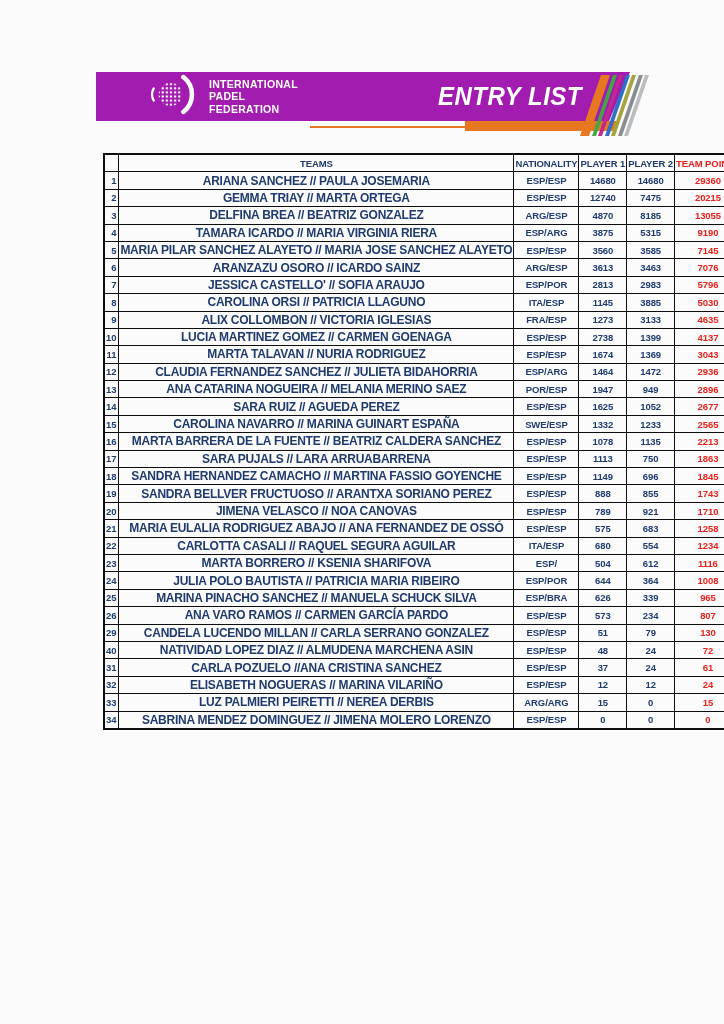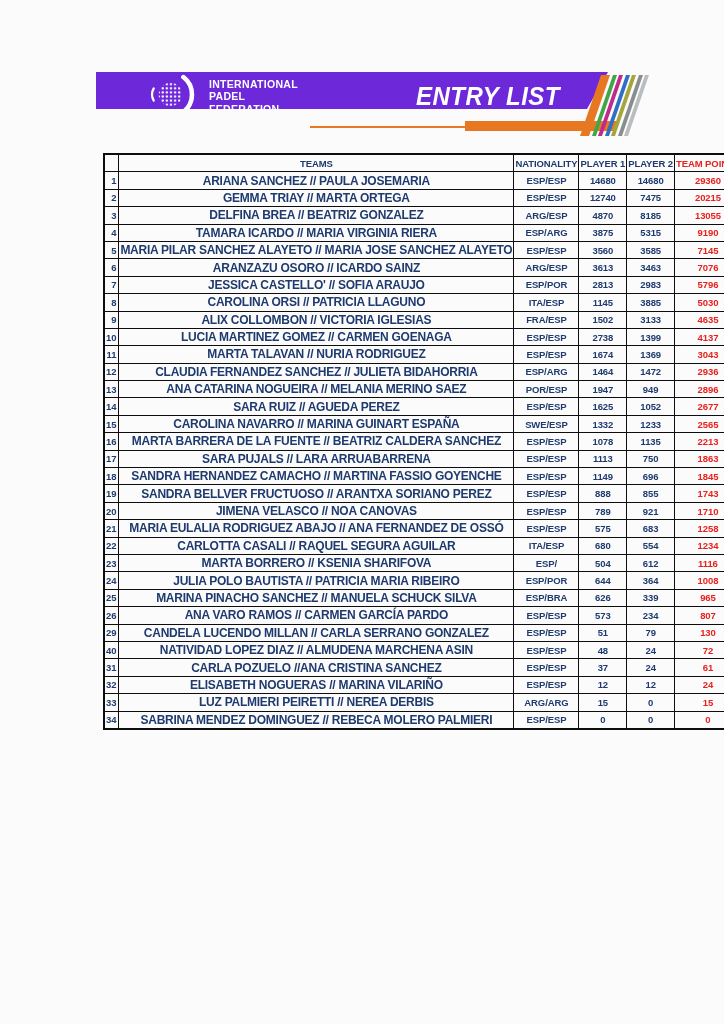--- a/index.html
+++ b/index.html
@@ -11,9 +11,10 @@
   }
   
   .banner{
-    position:absolute;left:96px;top:72px;width:512px;height:37px;
-    background:#6d28d9;
+    position:absolute;left:96px;top:72px;width:512px;height:49px;
+    background:#a21caf;
     clip-path:polygon(0 0,100% 0,calc(100% - 21px) 100%,0 100%);
+    padding-left:22px;
   }
   .logo{
     position:absolute;left:52px;top:4px;height:41px;

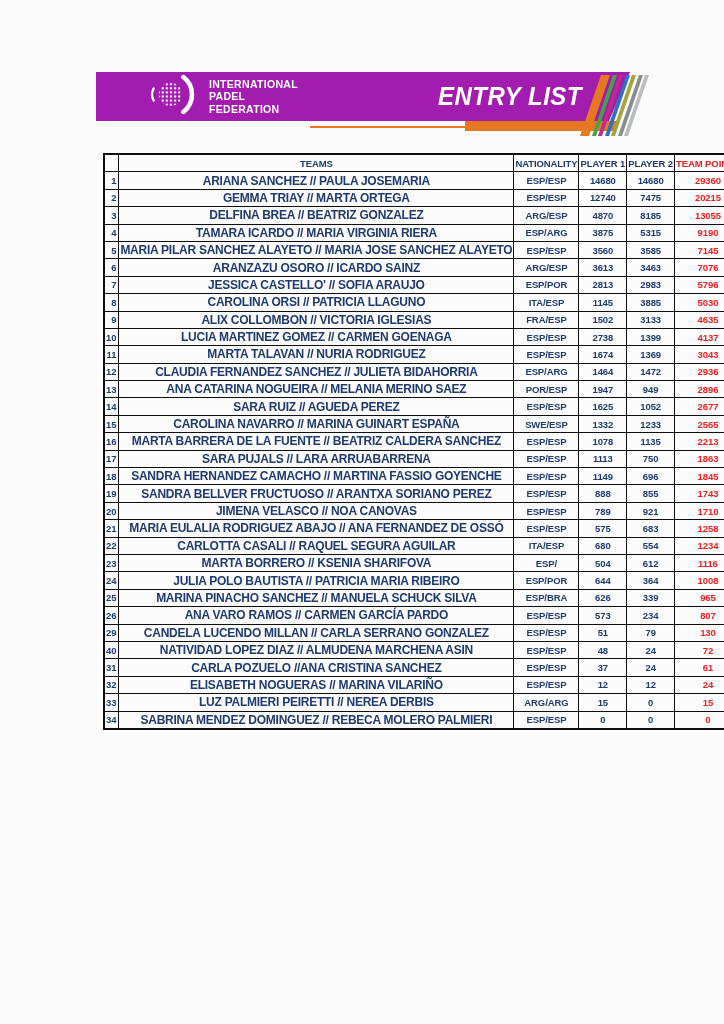--- a/index.html
+++ b/index.html
@@ -184,7 +184,7 @@
         <td class="rank">9</td>
         <td class="team">ALIX COLLOMBON // VICTORIA IGLESIAS</td>
         <td>FRA/ESP</td>
-        <td>1502</td>
+        <td>1273</td>
         <td>3133</td>
         <td class="pts">4635</td>
       </tr>

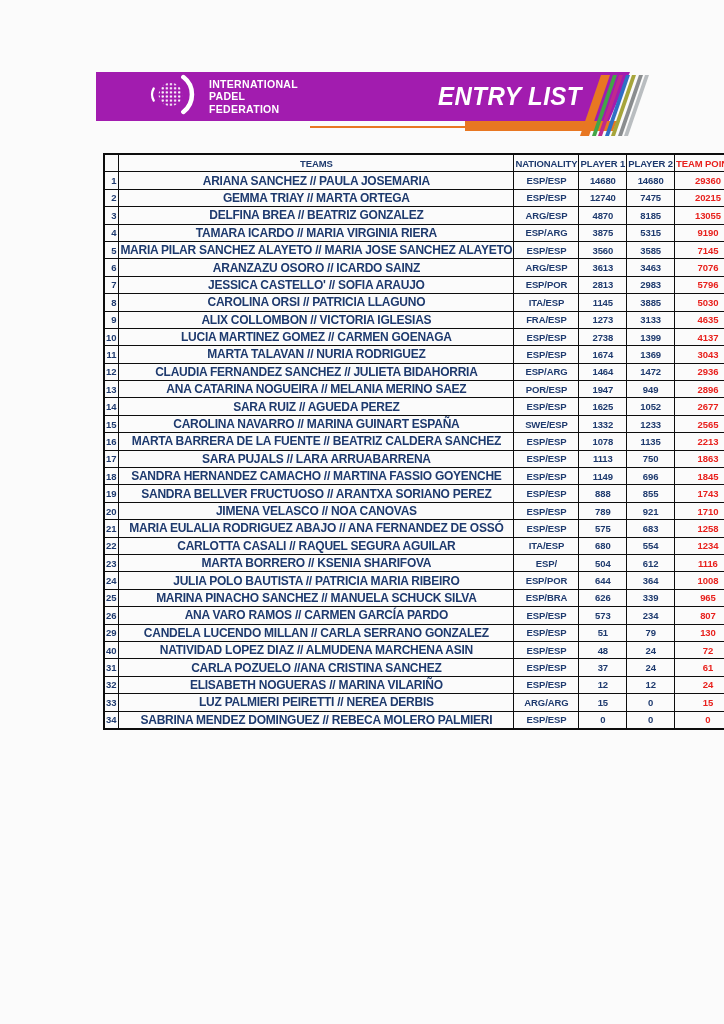--- a/index.html
+++ b/index.html
@@ -366,7 +366,7 @@
       </tr>
       <tr>
         <td class="rank">34</td>
-        <td class="team">SABRINA MENDEZ DOMINGUEZ // REBECA MOLERO PALMIERI</td>
+        <td class="team">SABRINA MENDEZ DOMINGUEZ // JIMENA MOLERO LORENZO</td>
         <td>ESP/ESP</td>
         <td>0</td>
         <td>0</td>

